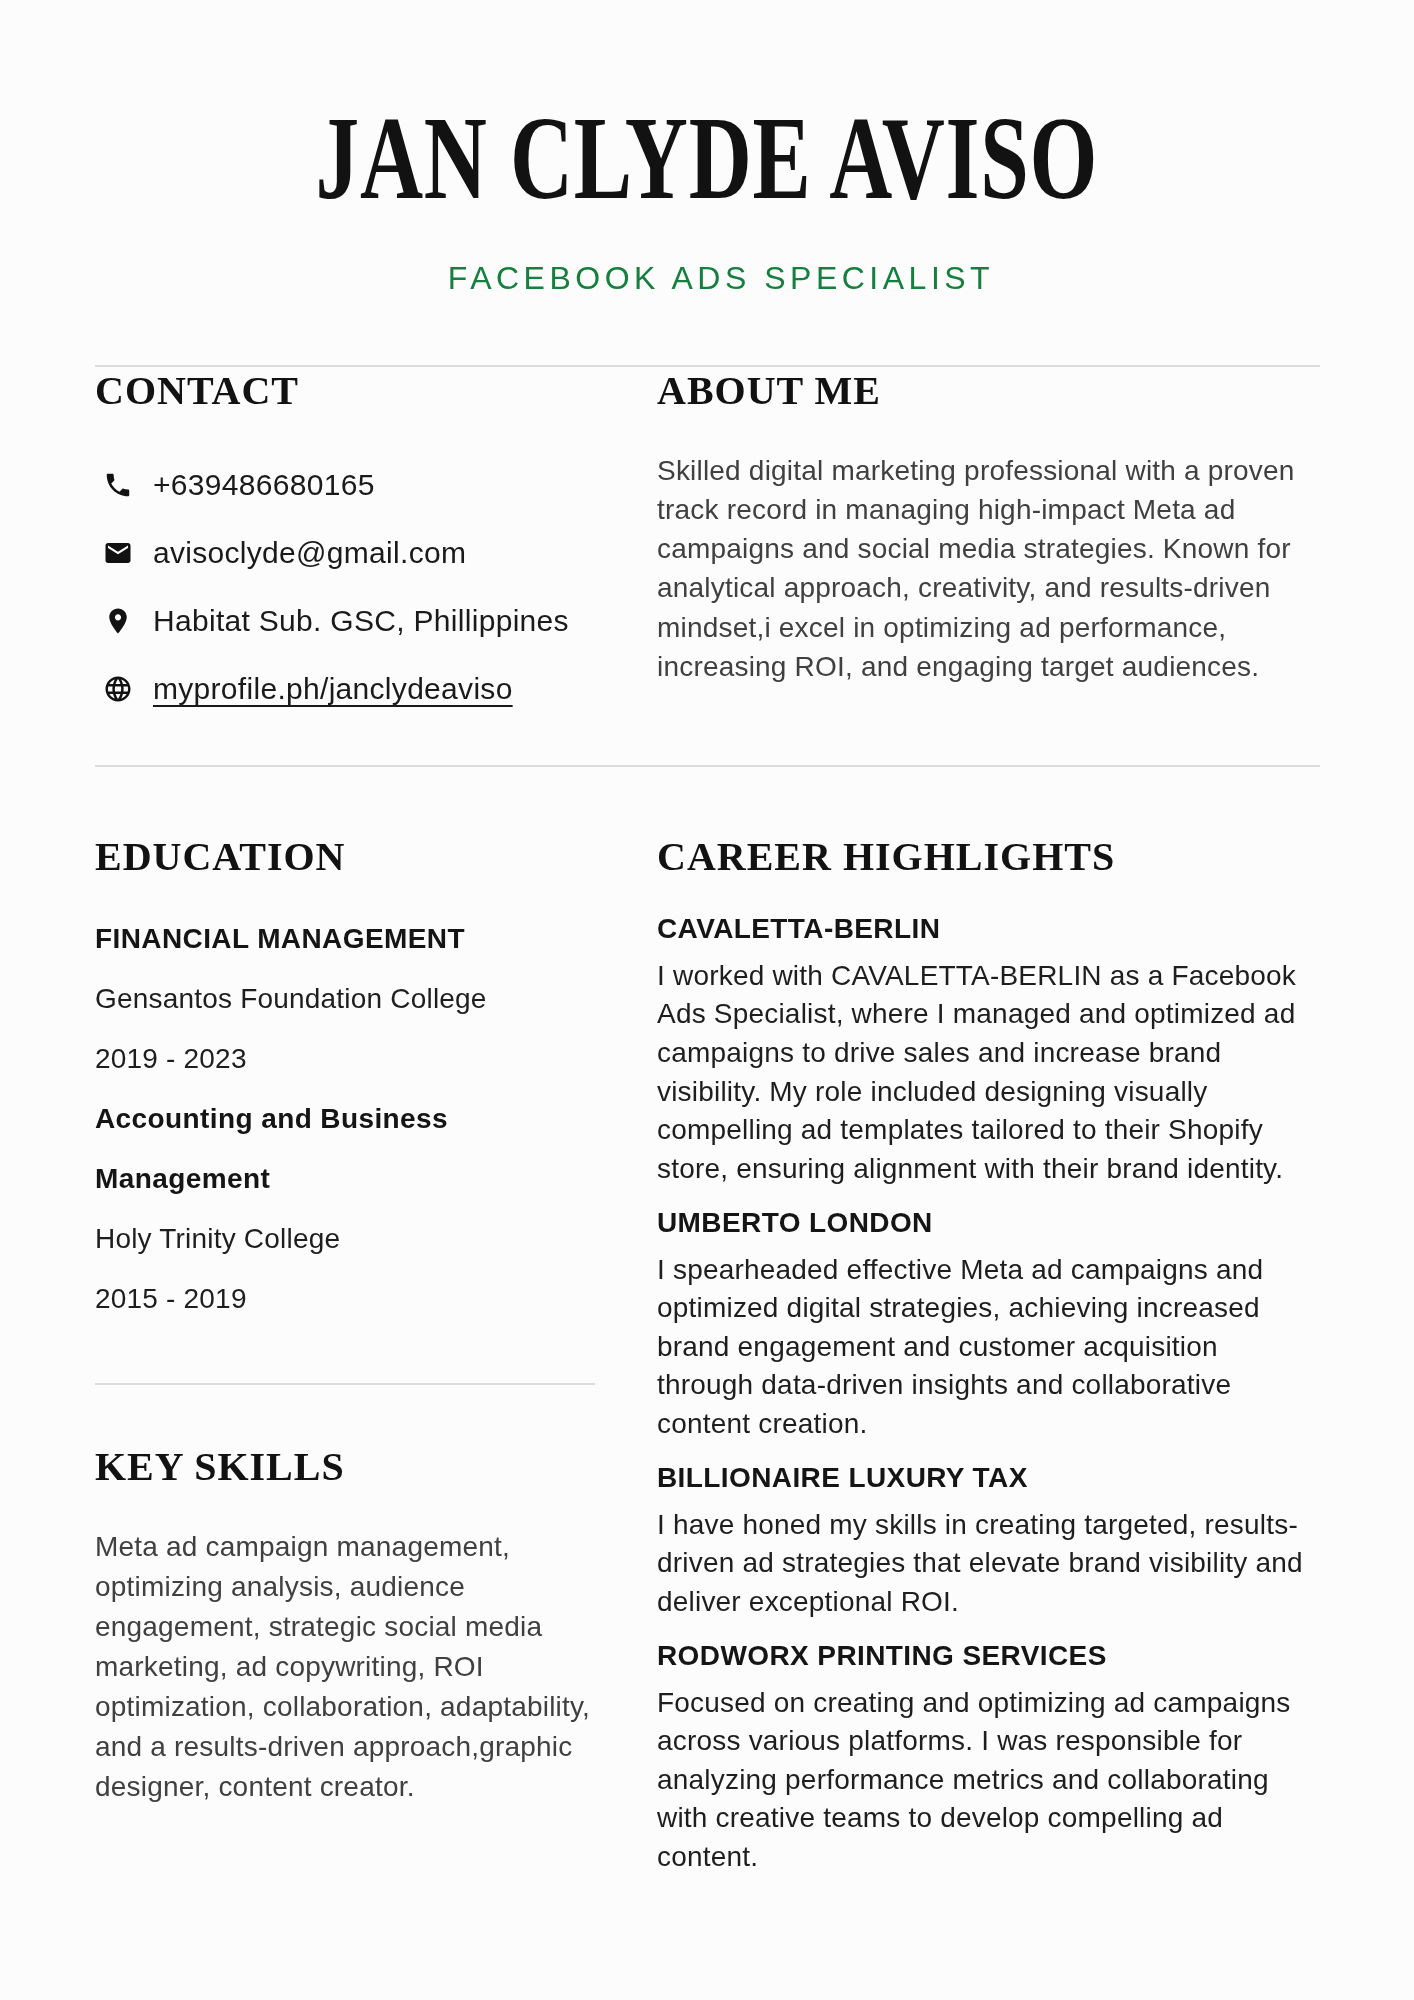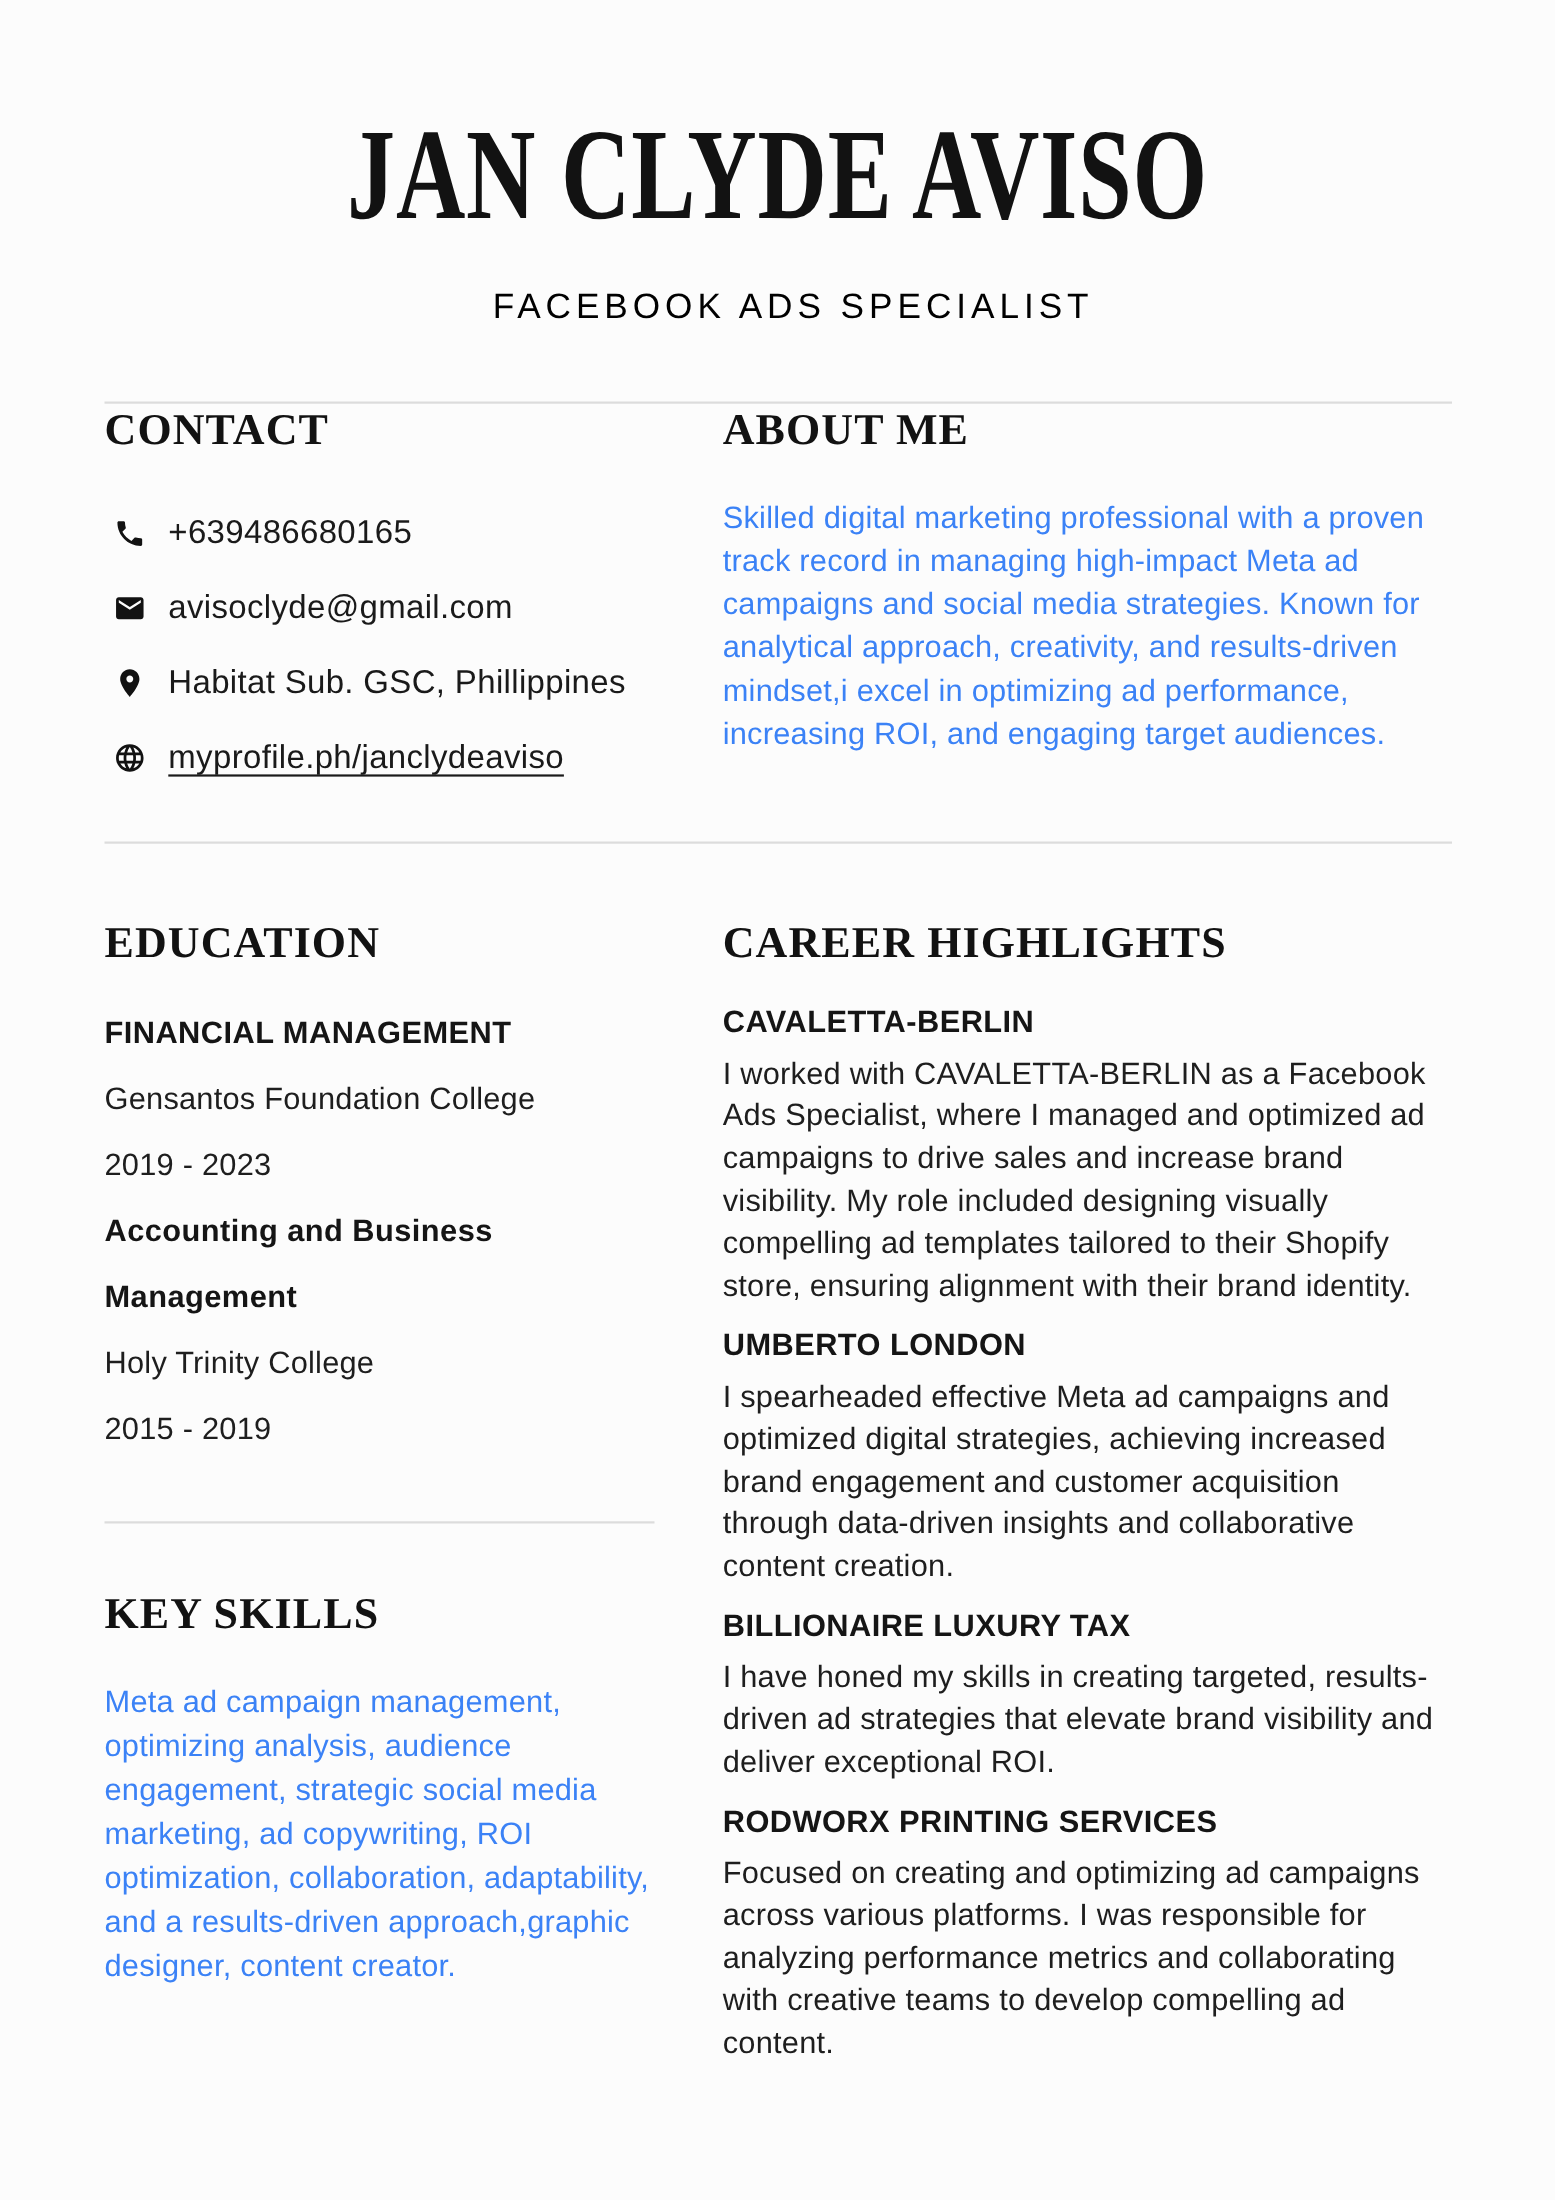--- a/index.html
+++ b/index.html
@@ -27,7 +27,7 @@
     margin-top: 42px;
     font-size: 32px;
     letter-spacing: 4.5px;
-    color: #000000;
+    color: #15803d;
     line-height: 1.15;
     margin-left: 28px;
   }

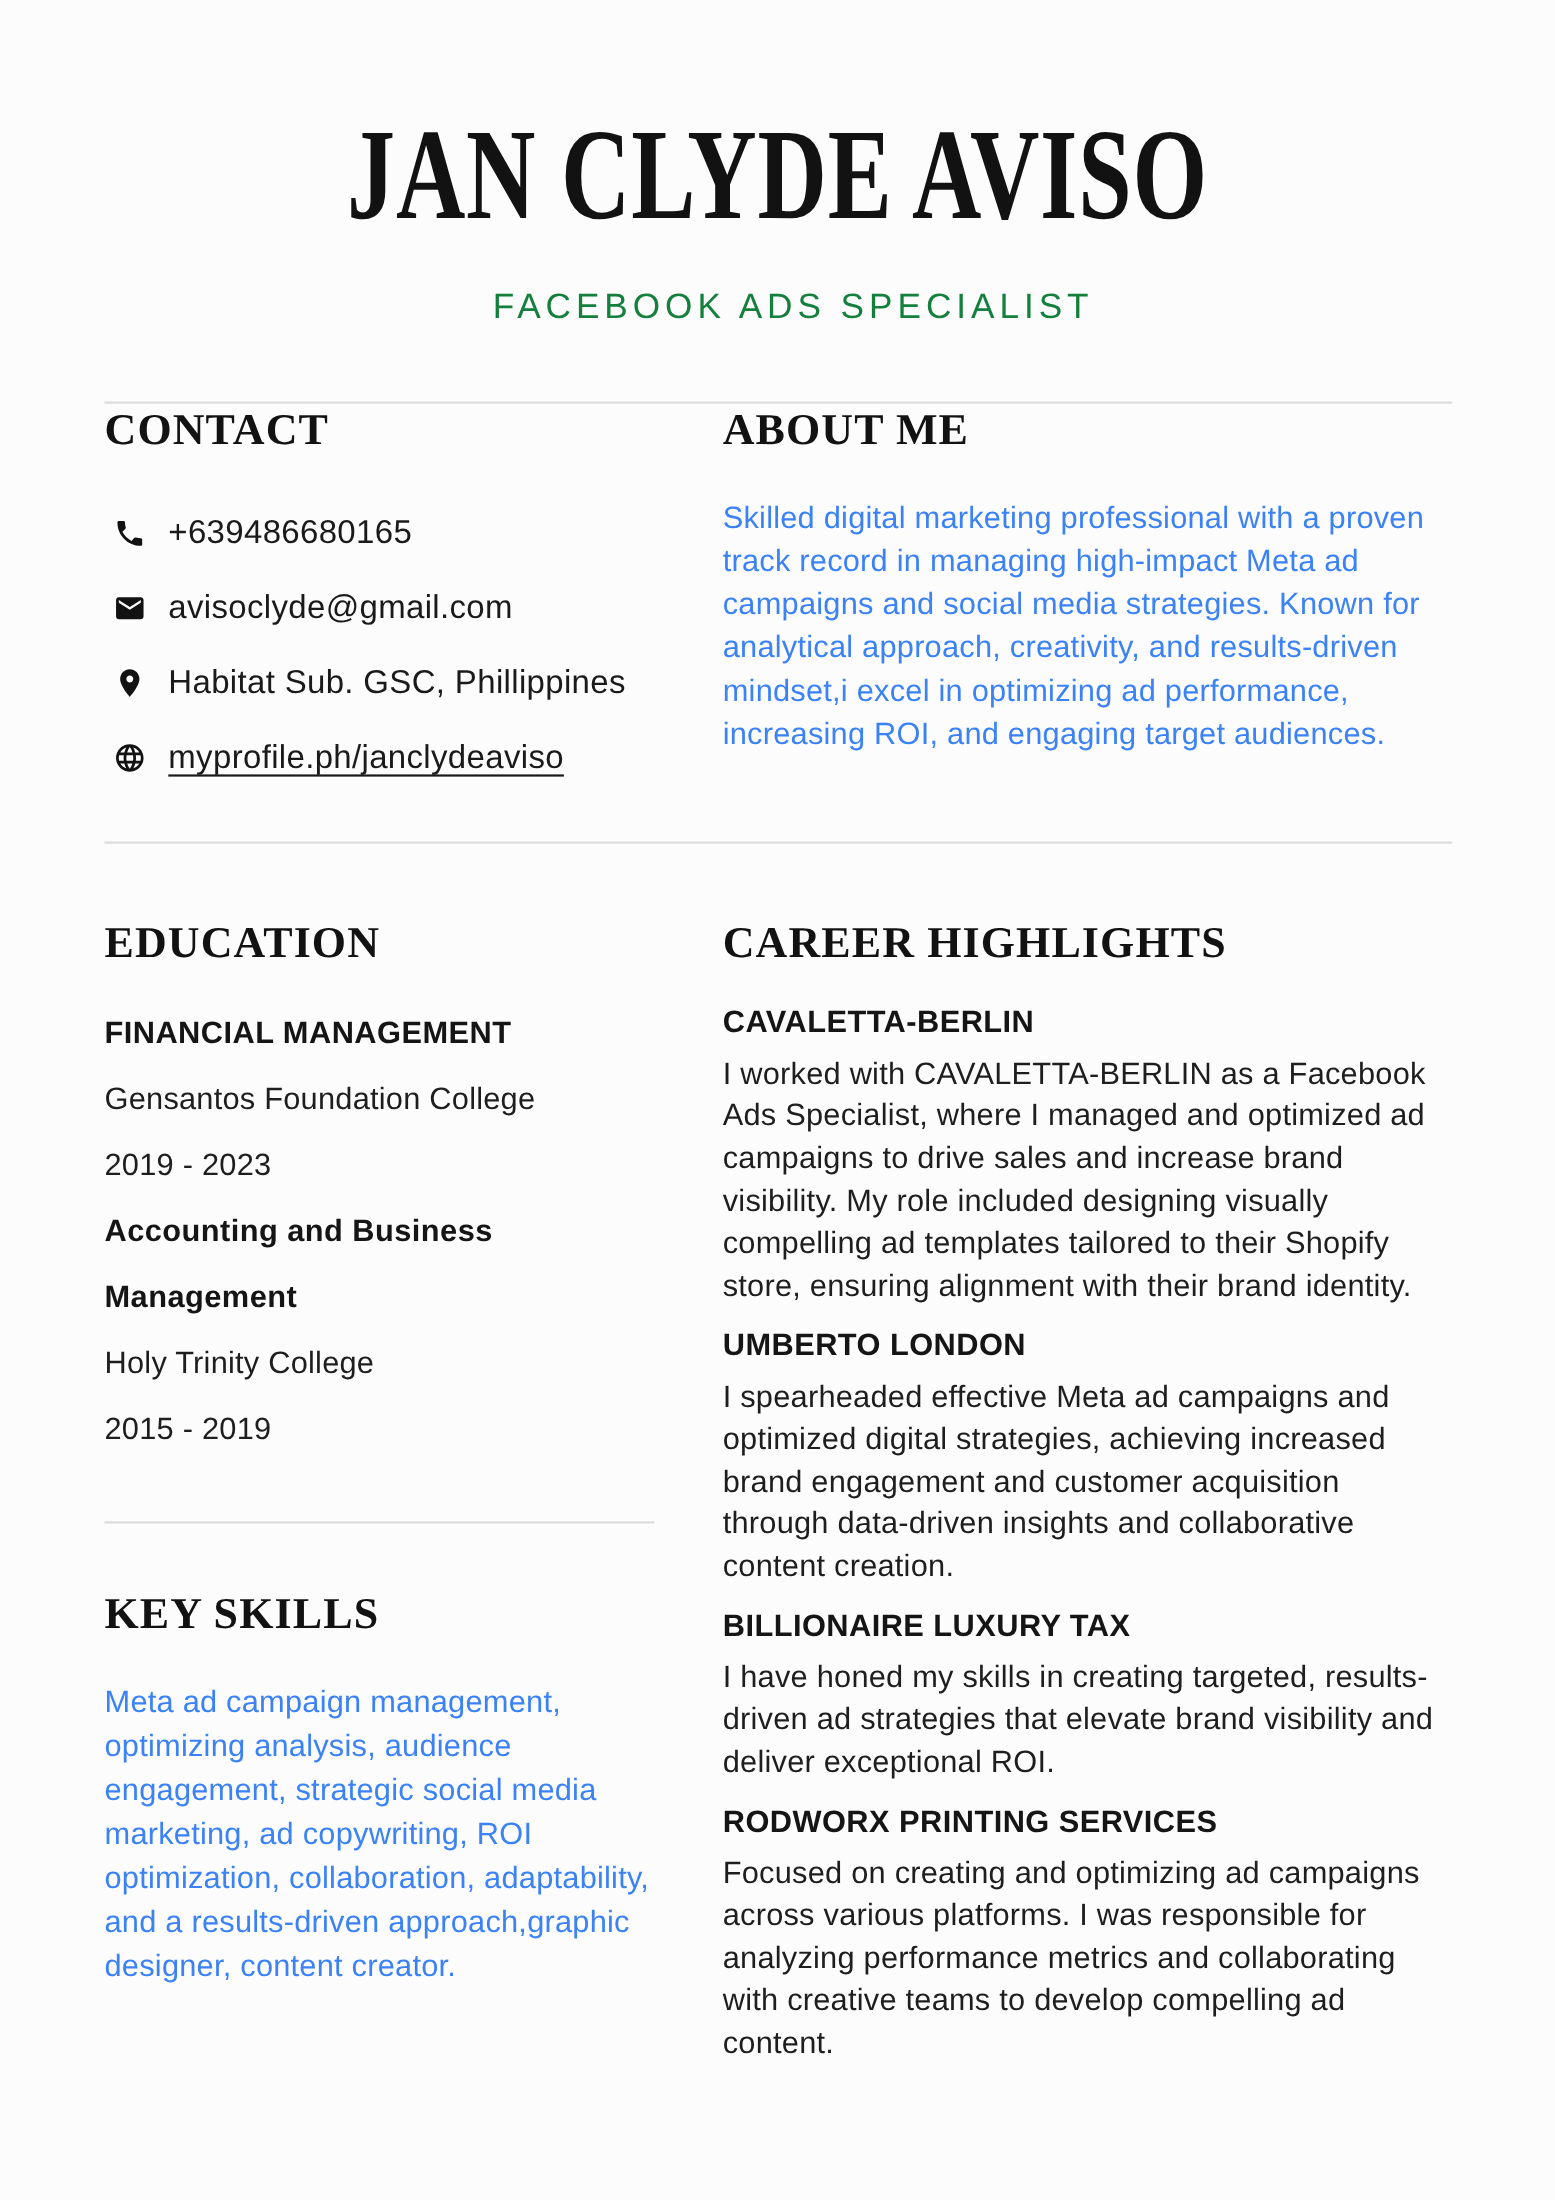--- a/index.html
+++ b/index.html
@@ -74,7 +74,7 @@
     font-size: 28px;
     line-height: 1.4;
     letter-spacing: 0.2px;
-    color: #3b82f6;
+    color: #404040;
   }
   .edu-list { margin-top: 28px; }
   .edu-list p { margin: 0; font-size: 28px; line-height: 60px; letter-spacing: 0.2px; }

